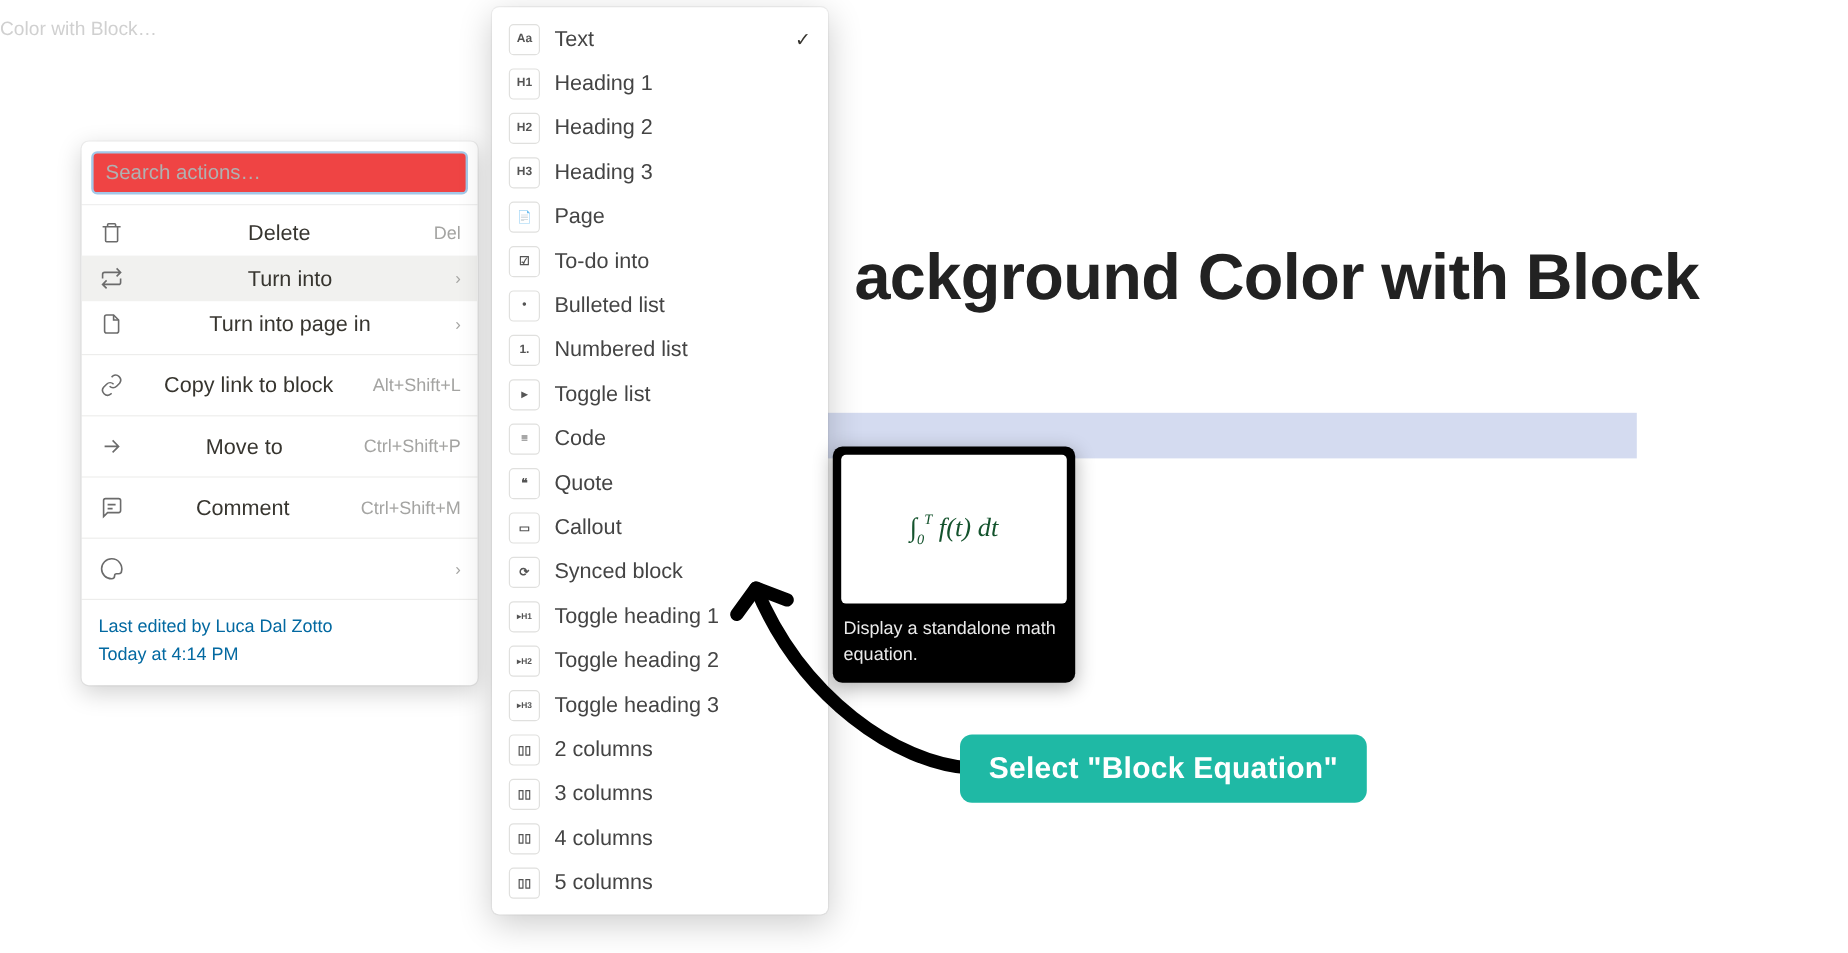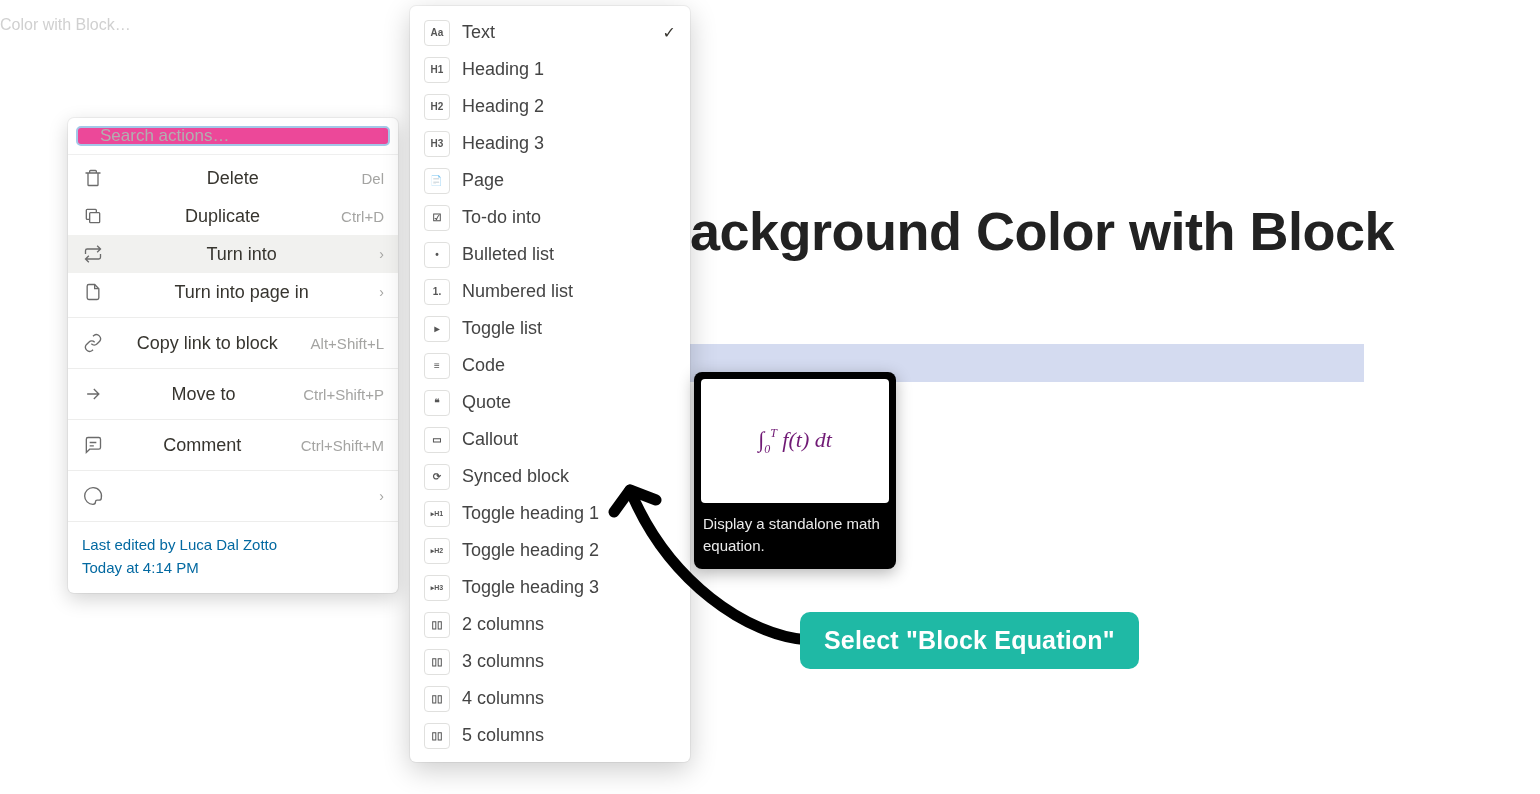--- a/index.html
+++ b/index.html
@@ -57,14 +57,14 @@
   }
   .search-input {
     width: 100%;
-    height: 20px;
-    padding: 6px 22px;
+    height: 36px;
+    padding: 6px 10px;
     border: 2px solid #a3c8e8;
     border-radius: 5px;
     font-size: 17px;
     color: #37352f;
     outline: none;
-    background: #ec4899;
+    background: #ef4444;
   }
   .search-input::placeholder { color: #b0b0b0; }
   .menu-section { padding: 4px 0; text-align: center; }

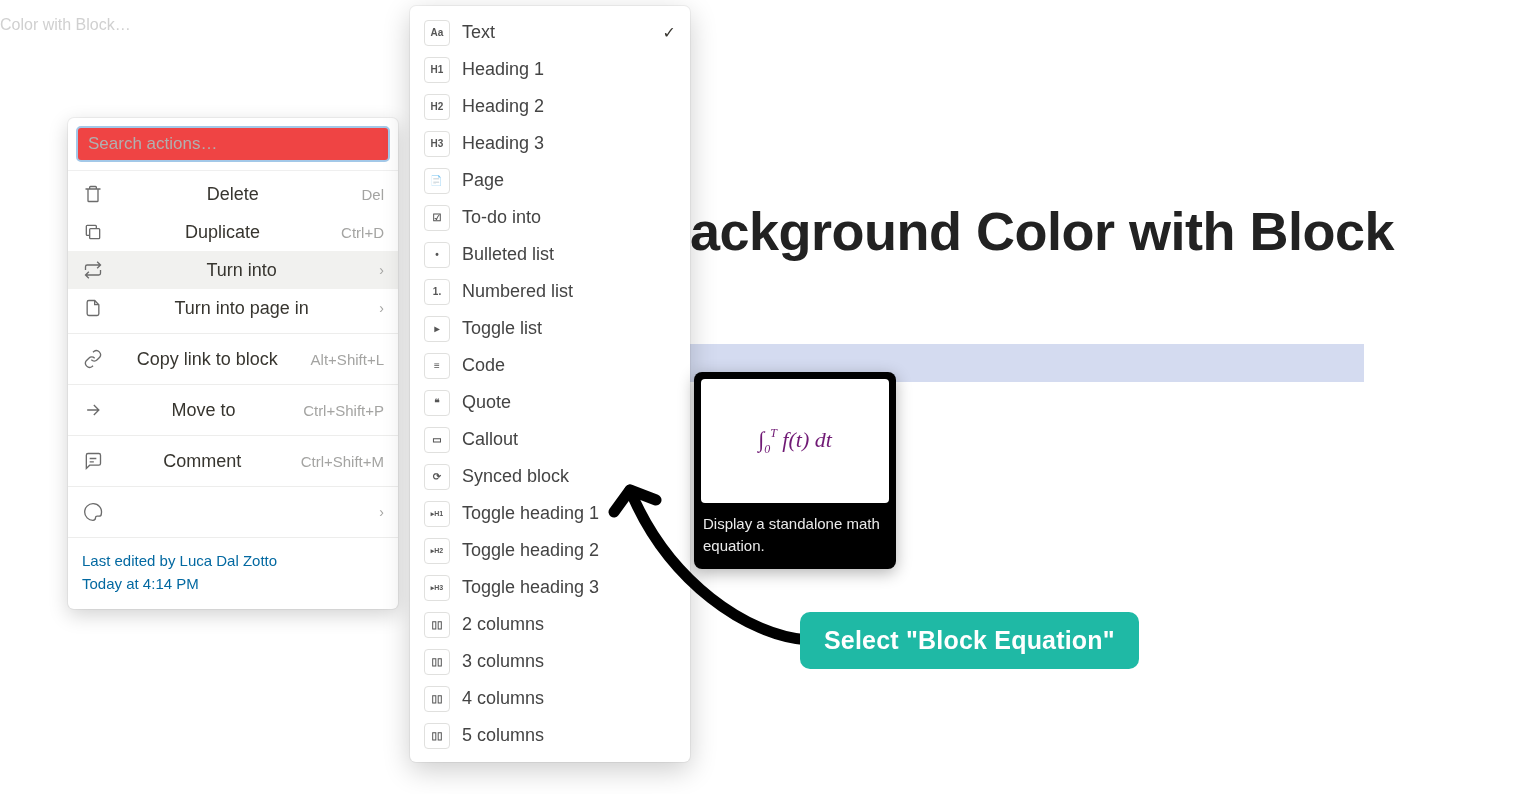--- a/index.html
+++ b/index.html
@@ -233,16 +233,6 @@
         <span class="label">Delete</span>
         <span class="shortcut">Del</span>
       </div>
-      <div class="menu-item">
-        <span class="icon">
-          <svg viewBox="0 0 24 24" fill="none" stroke="currentColor" stroke-width="1.6">
-            <rect x="8" y="8" width="12" height="12" rx="1"></rect>
-            <path d="M16 8V5a1 1 0 00-1-1H5a1 1 0 00-1 1v10a1 1 0 001 1h3"></path>
-          </svg>
-        </span>
-        <span class="label">Duplicate</span>
-        <span class="shortcut">Ctrl+D</span>
-      </div>
       <div class="menu-item hover">
         <span class="icon">
           <svg viewBox="0 0 24 24" fill="none" stroke="currentColor" stroke-width="1.6">

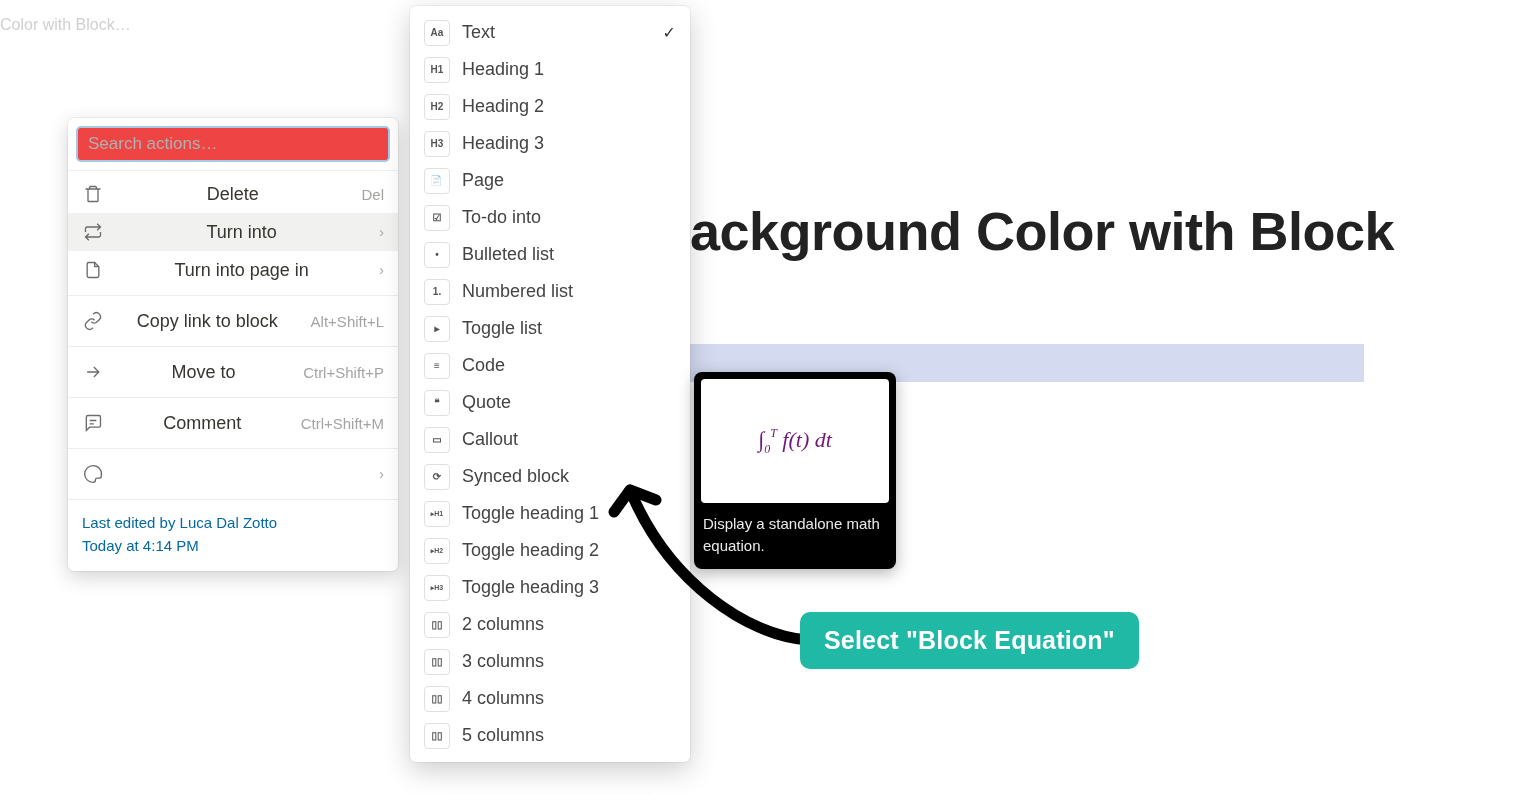--- a/index.html
+++ b/index.html
@@ -24,7 +24,7 @@
   .page-title {
     position: absolute;
     top: 200px;
-    left: 690px;
+    left: 712px;
     font-size: 54px;
     font-weight: 800;
     color: #222;

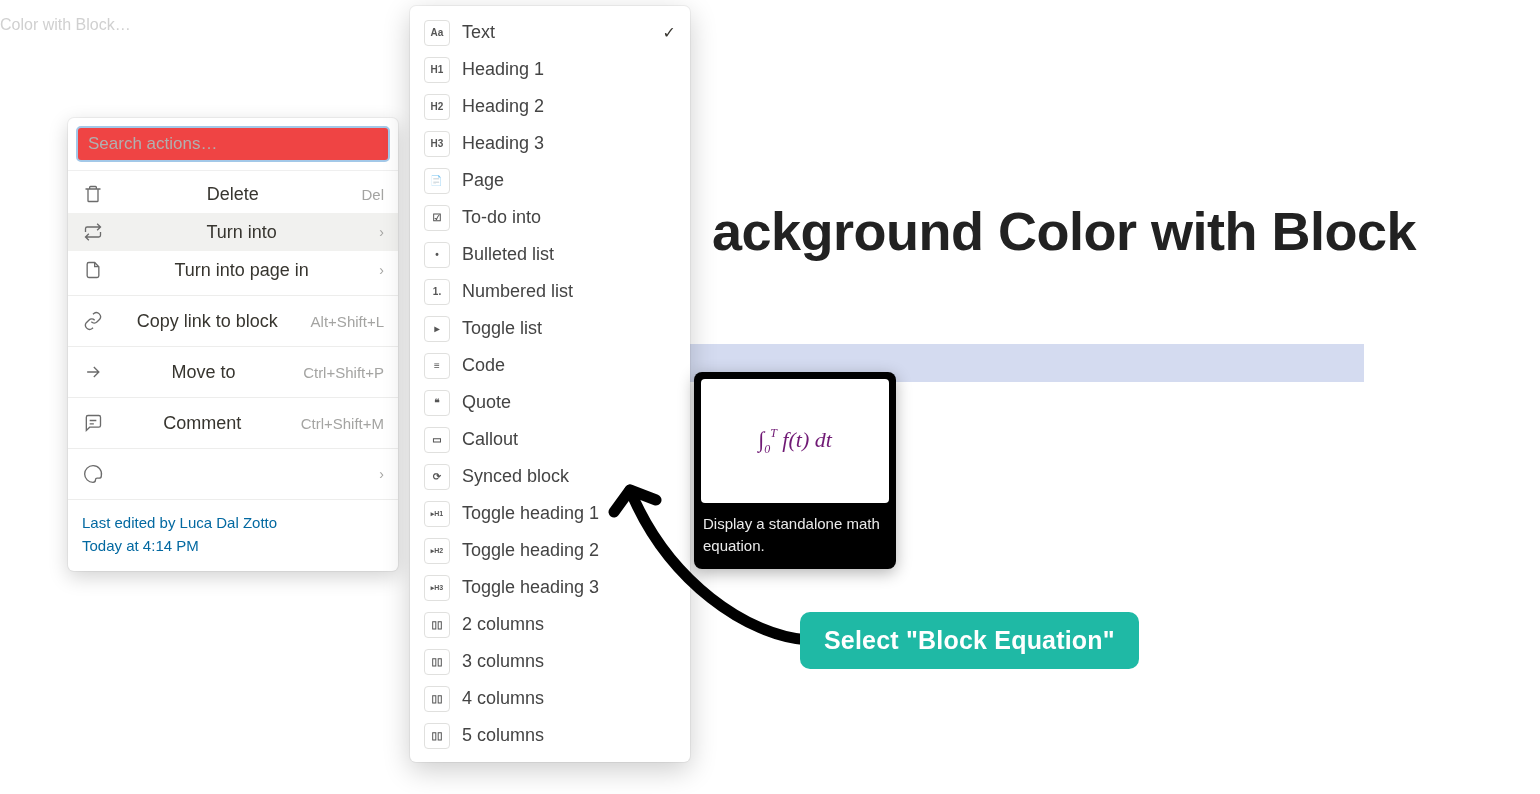--- a/index.html
+++ b/index.html
@@ -173,7 +173,7 @@
     justify-content: center;
     font-family: "Cambria Math", "Times New Roman", serif;
     font-size: 22px;
-    color: #701a75;
+    color: #14532d;
   }
   .preview-thumb .math { font-style: italic; }
   .preview-desc {

